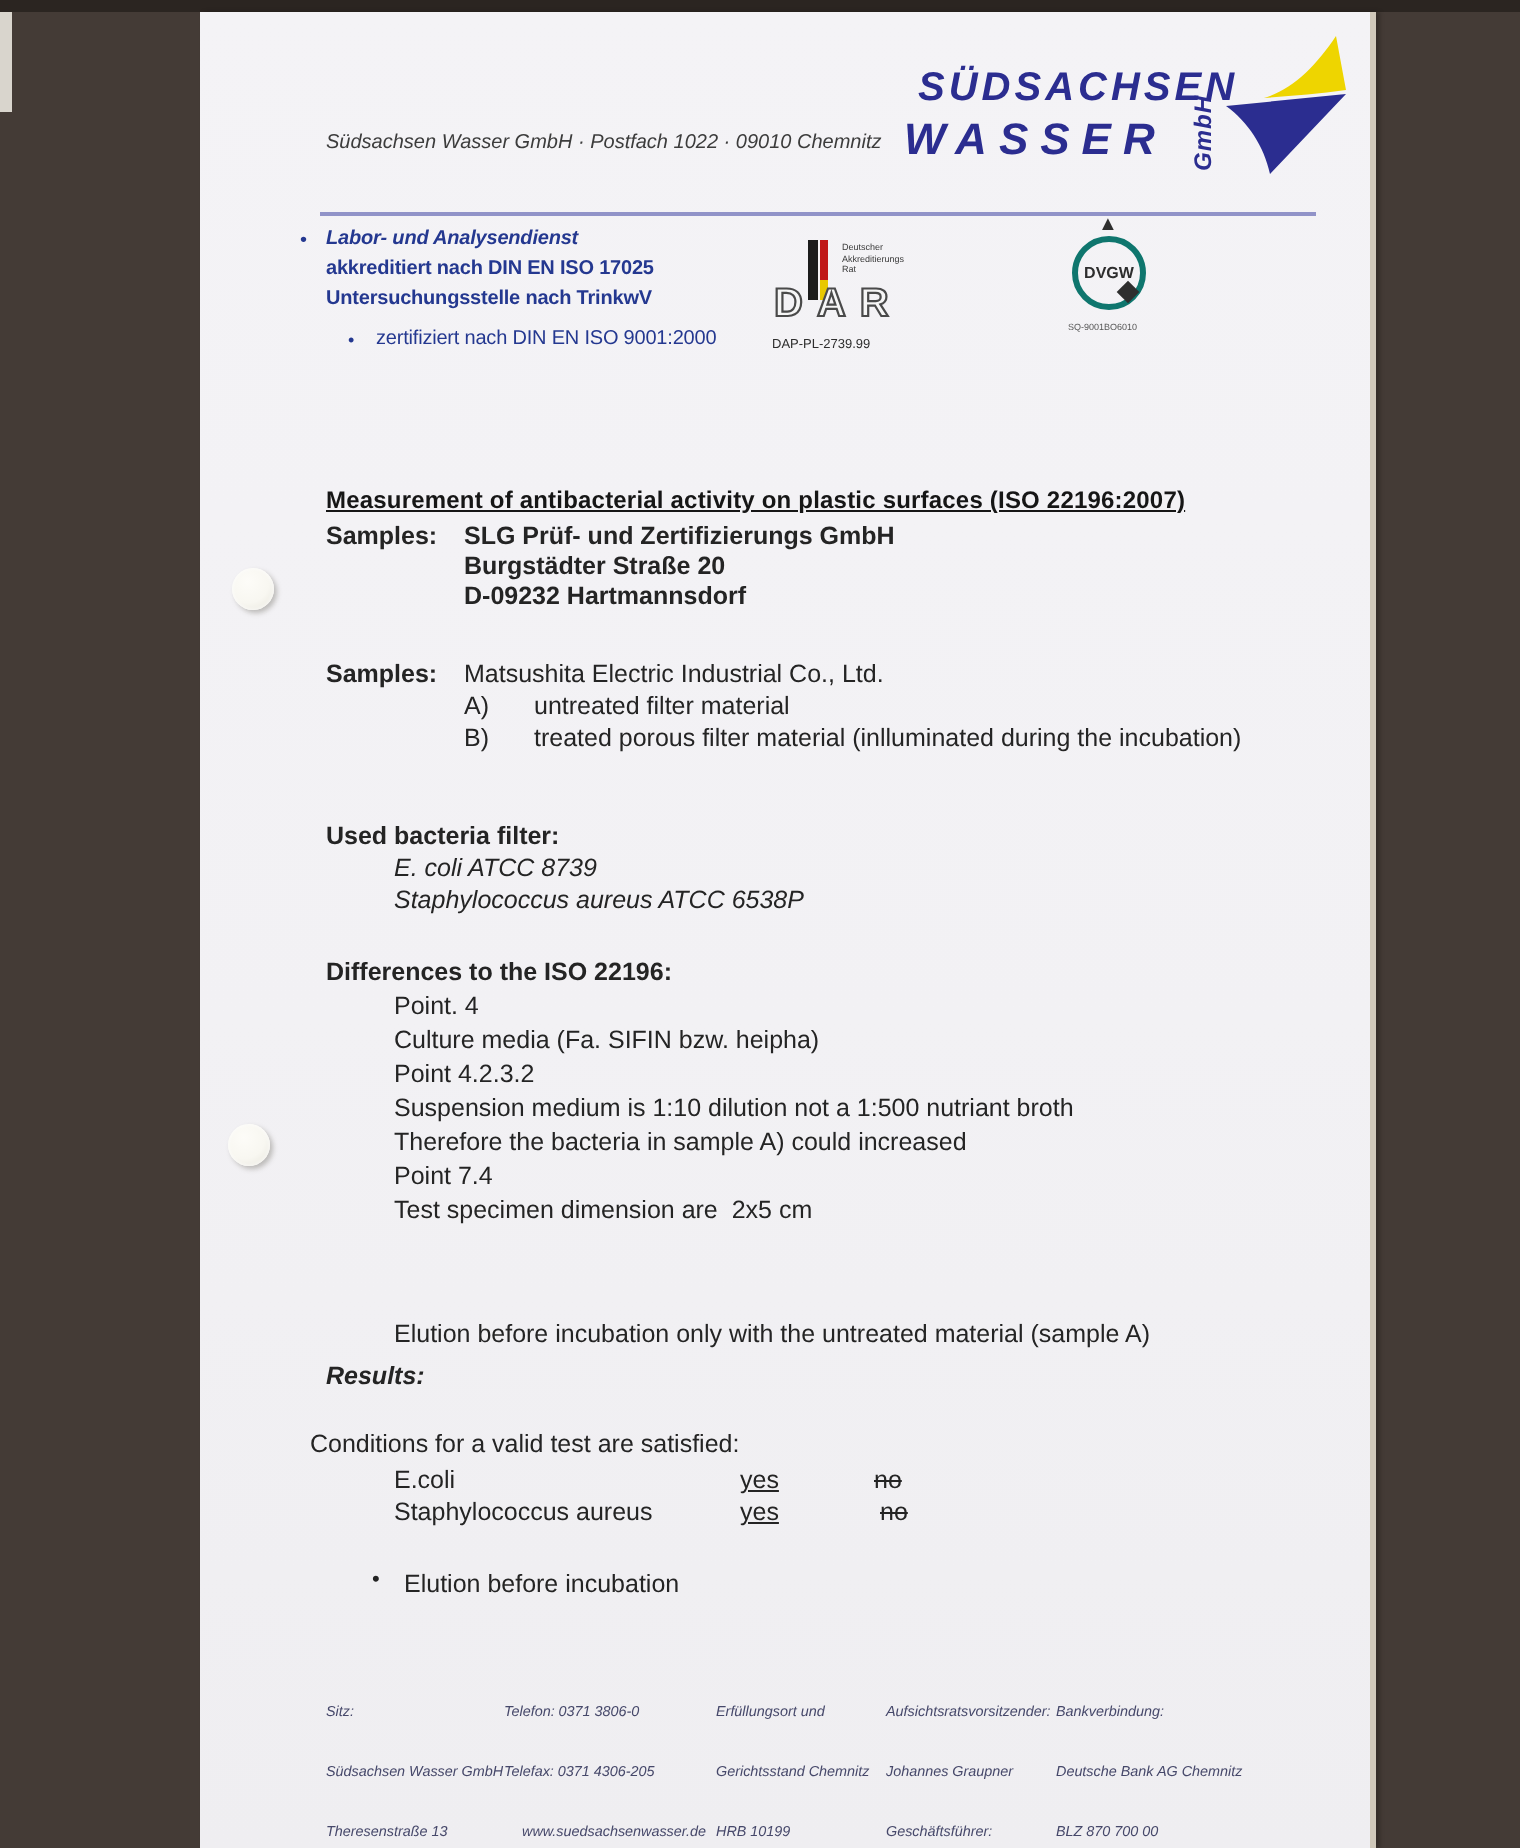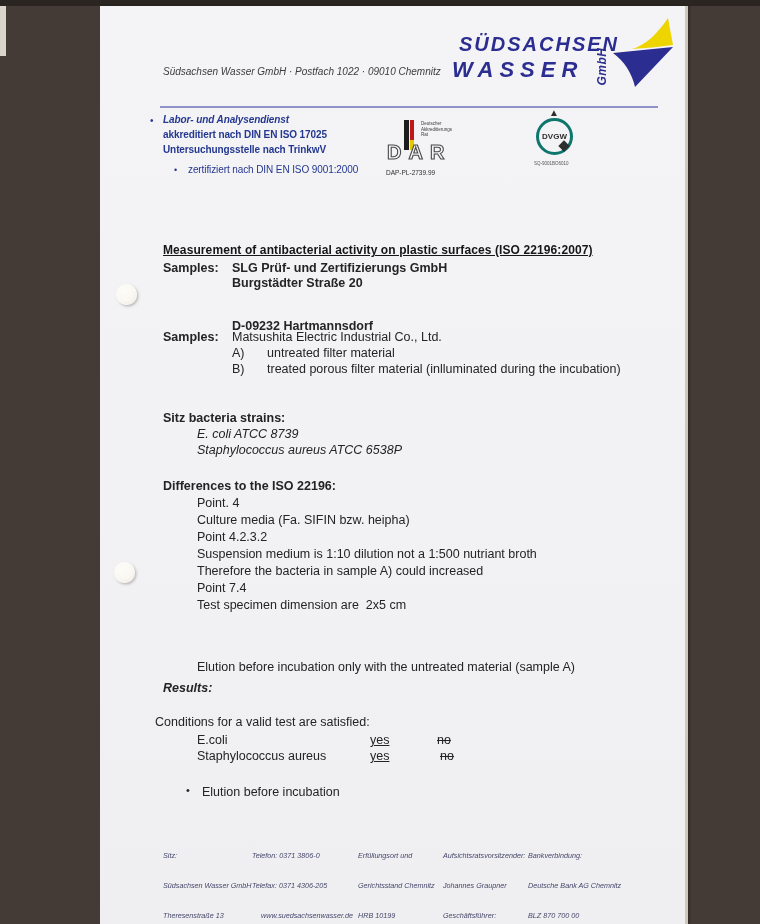--- a/index.html
+++ b/index.html
@@ -107,7 +107,7 @@
 <div class="t b" style="left:163px;top:261px;">Samples:</div>
 <div class="t b" style="left:232px;top:261px;">SLG Prüf- und Zertifizierungs GmbH</div>
 <div class="t b" style="left:232px;top:276px;">Burgstädter Straße 20</div>
-<div class="t b" style="left:232px;top:291px;margin-top:28px;">D-09232 Hartmannsdorf</div>
+<div class="t b" style="left:232px;top:291px;">D-09232 Hartmannsdorf</div>
 
 <div class="t b" style="left:163px;top:330px;">Samples:</div>
 <div class="t" style="left:232px;top:330px;">Matsushita Electric Industrial Co., Ltd.</div>

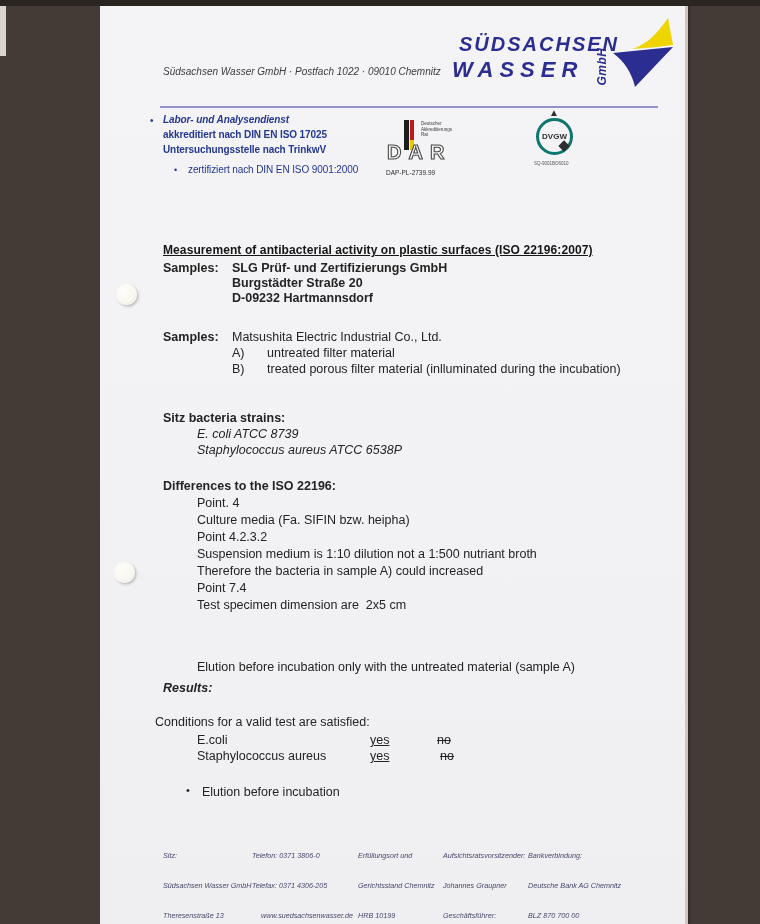--- a/index.html
+++ b/index.html
@@ -116,7 +116,7 @@
 <div class="t" style="left:232px;top:362px;">B)</div>
 <div class="t" style="left:267px;top:362px;">treated porous filter material (inlluminated during the incubation)</div>
 
-<div class="t b" style="left:163px;top:411px;">Sitz bacteria strains:</div>
+<div class="t b" style="left:163px;top:411px;">Used bacteria filter:</div>
 <div class="t i" style="left:197px;top:427px;">E. coli ATCC 8739</div>
 <div class="t i" style="left:197px;top:443px;">Staphylococcus aureus ATCC 6538P</div>
 

